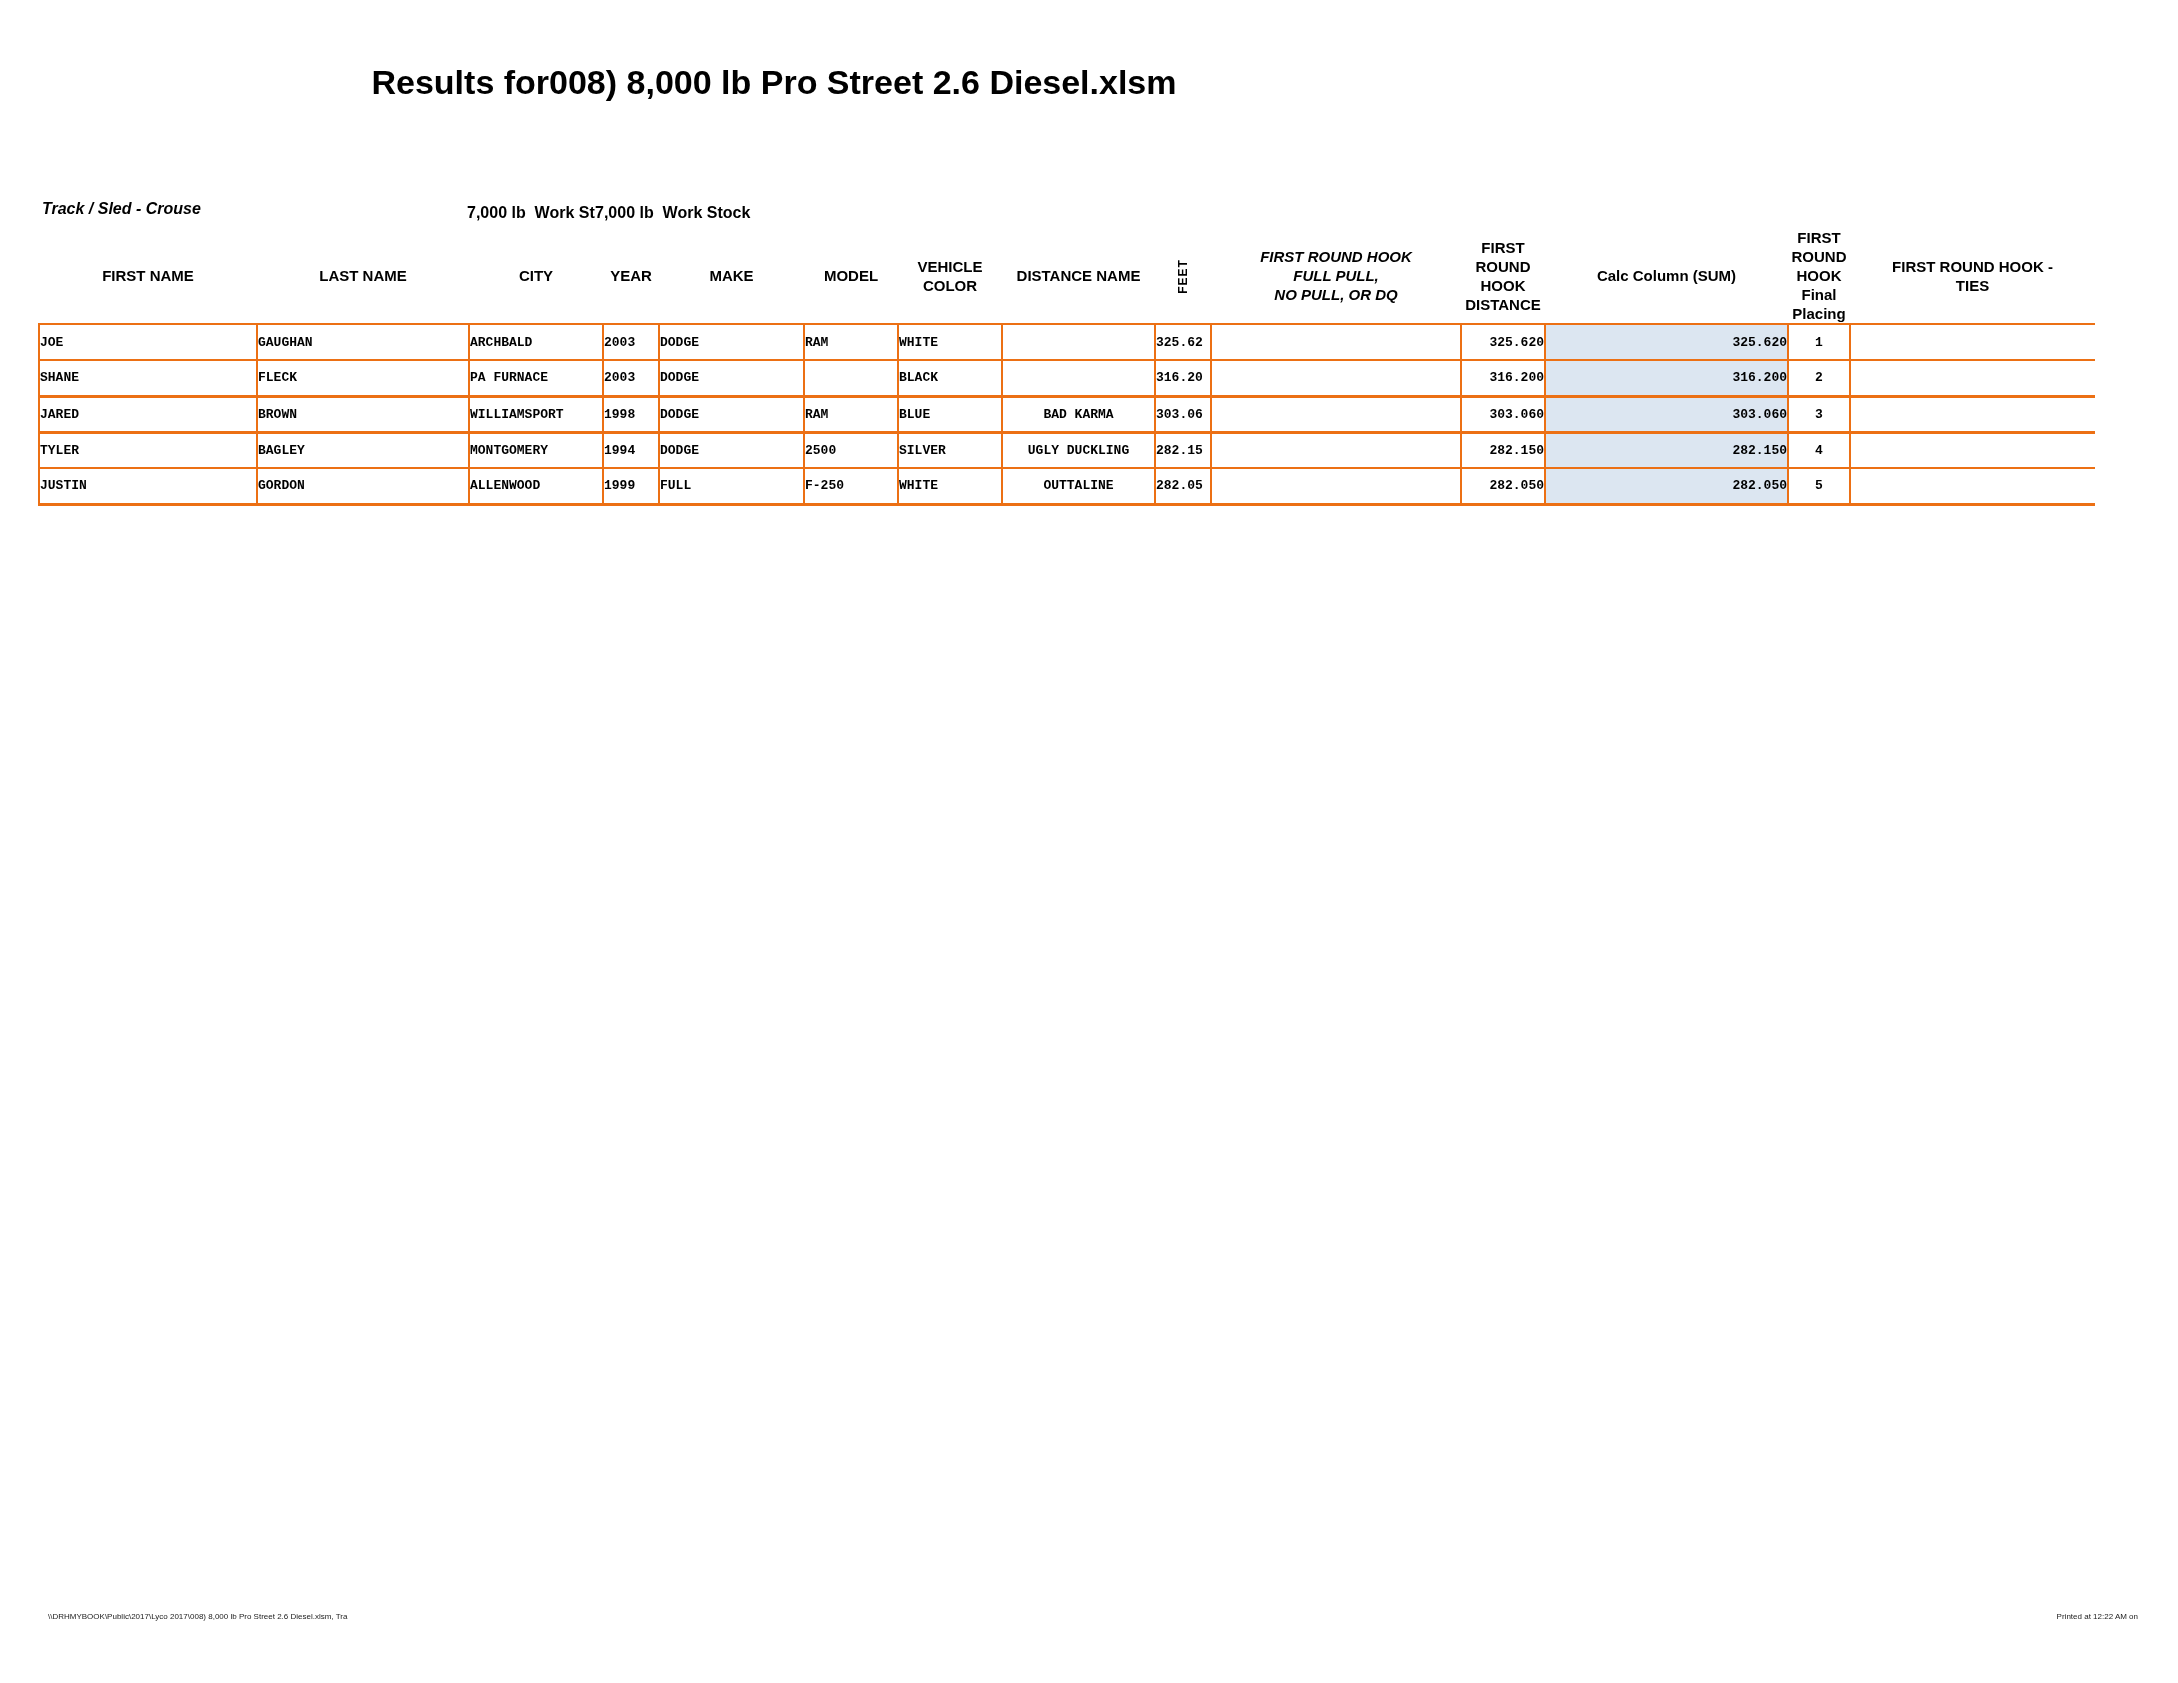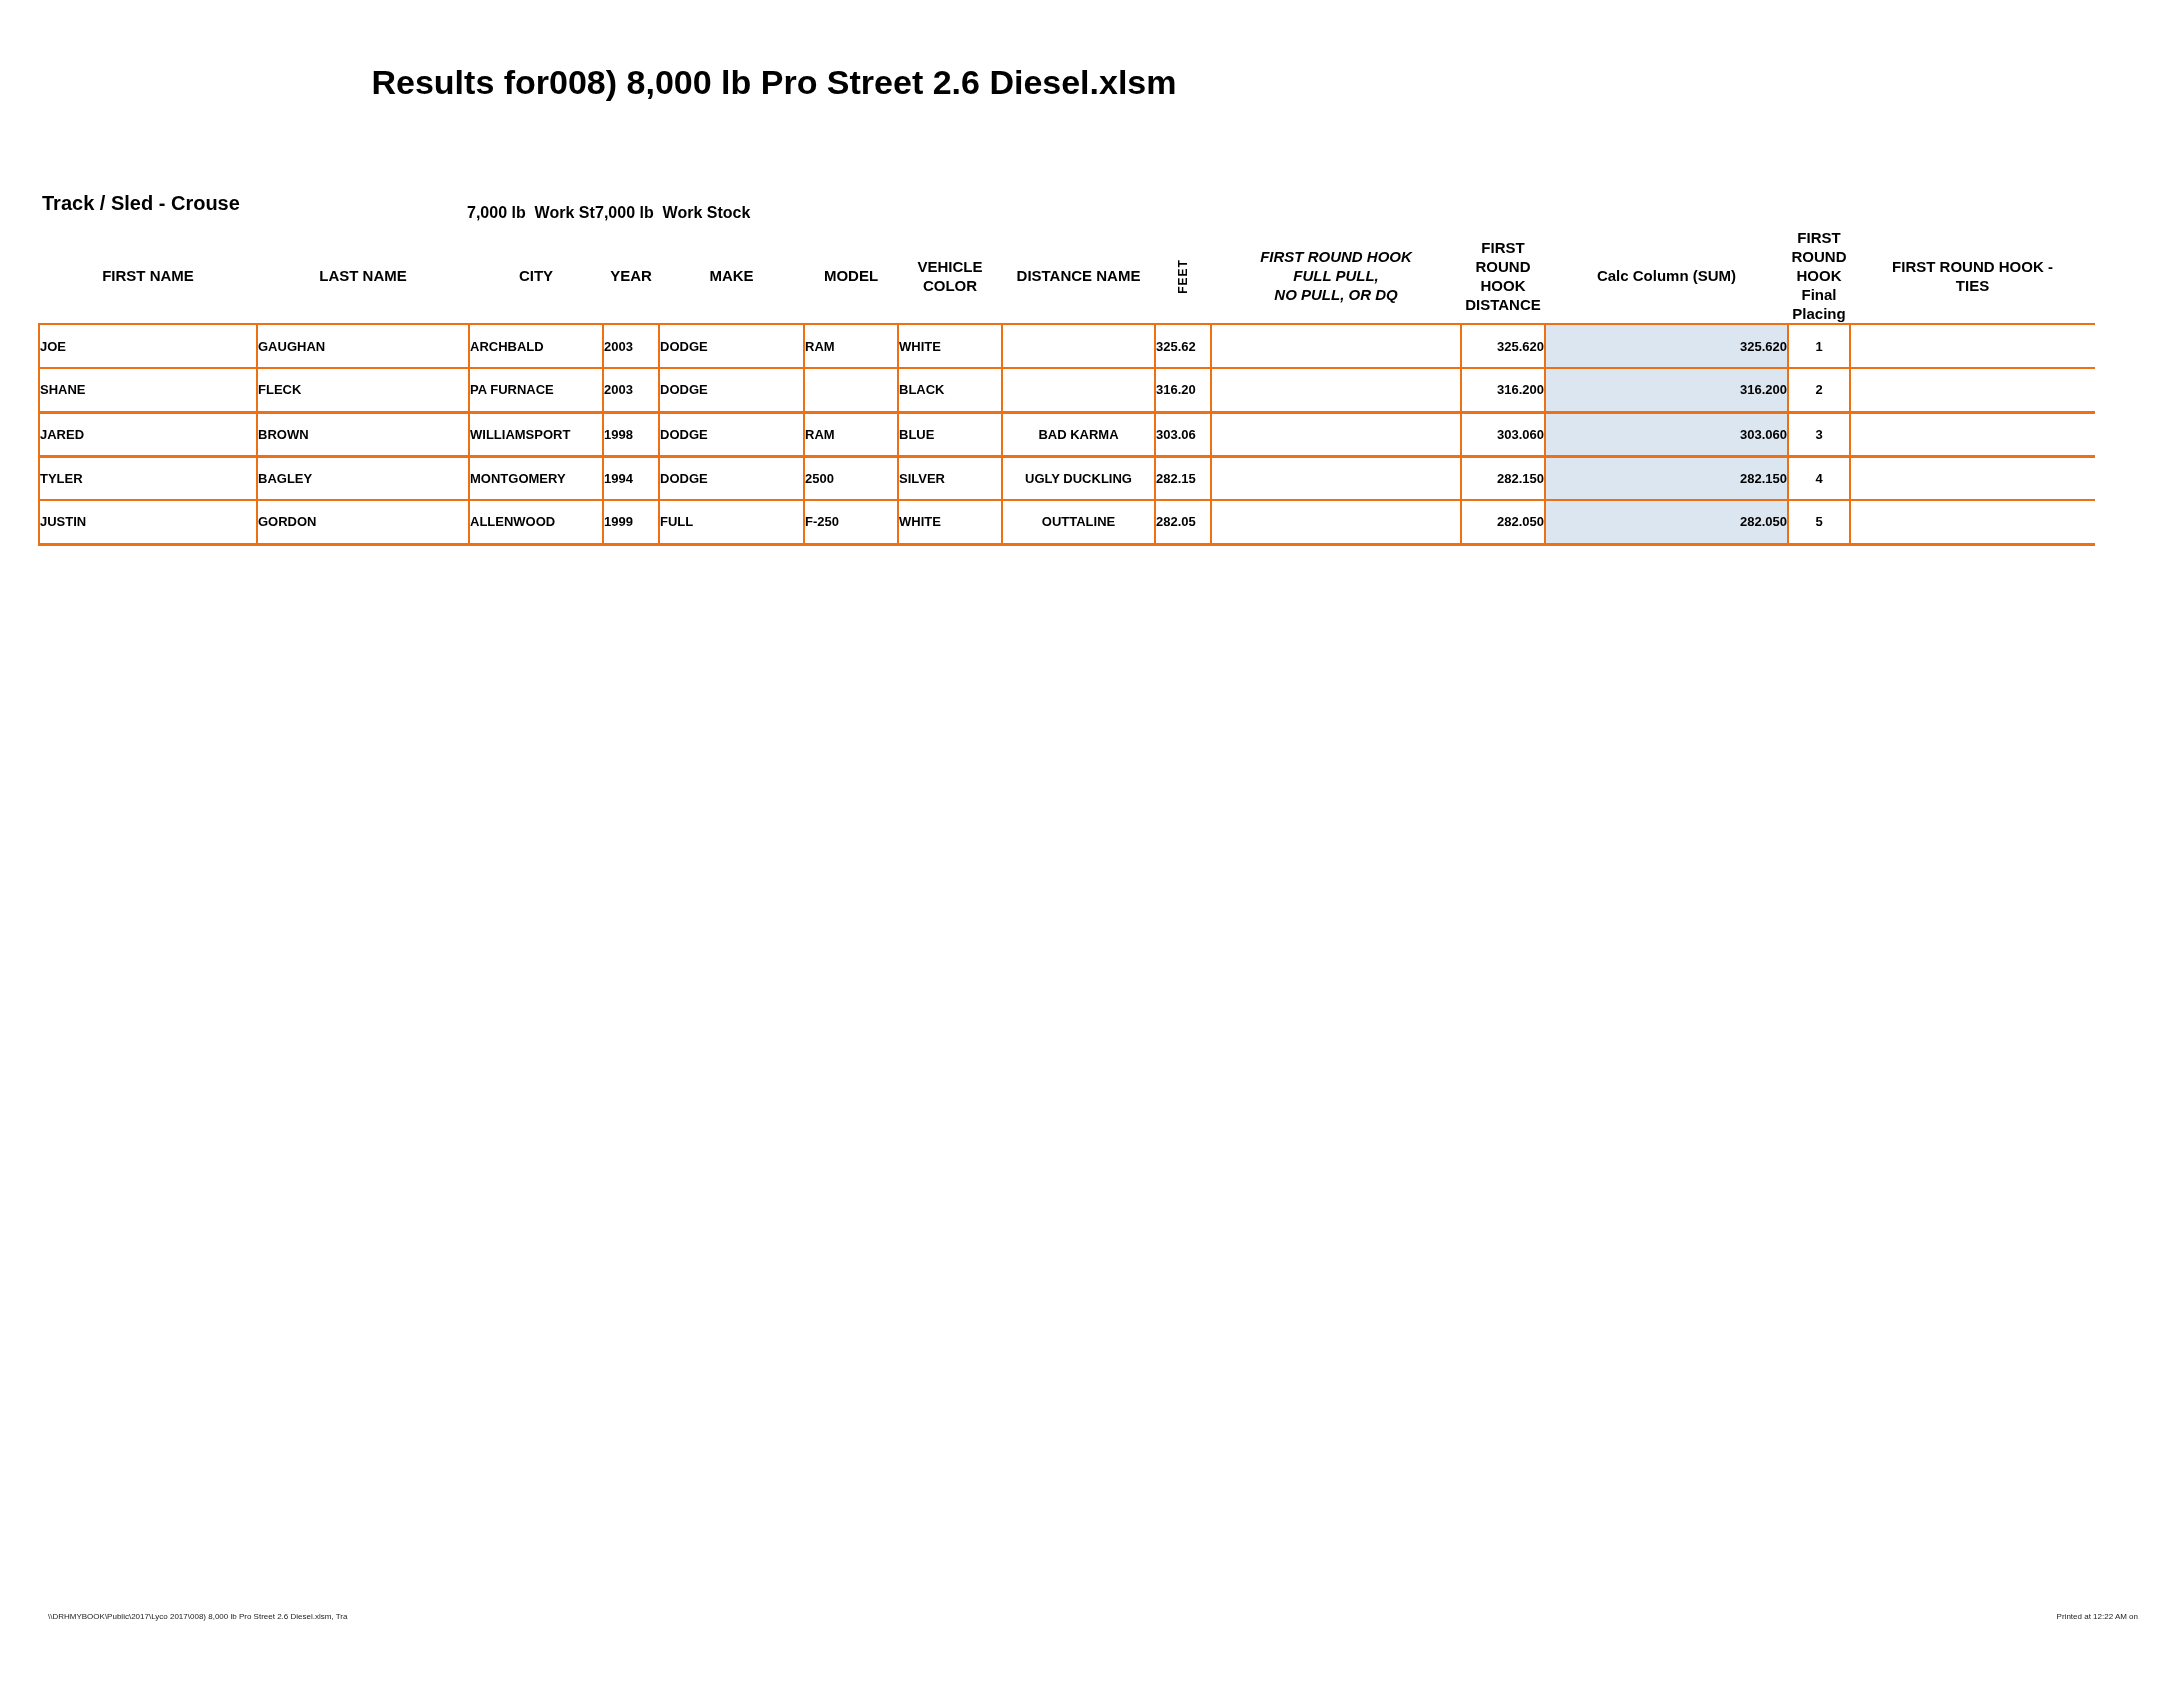--- a/index.html
+++ b/index.html
@@ -25,8 +25,8 @@
   }
 
   .track-label {
-    position: absolute; top: 192px; left: 42px;
-    font-size: 20px; font-weight: bold; white-space: pre;
+    position: absolute; top: 200px; left: 42px;
+    font-size: 16px; font-weight: bold; white-space: pre; font-style: italic;
   }
   .class-cell {
     position: absolute; top: 204px;

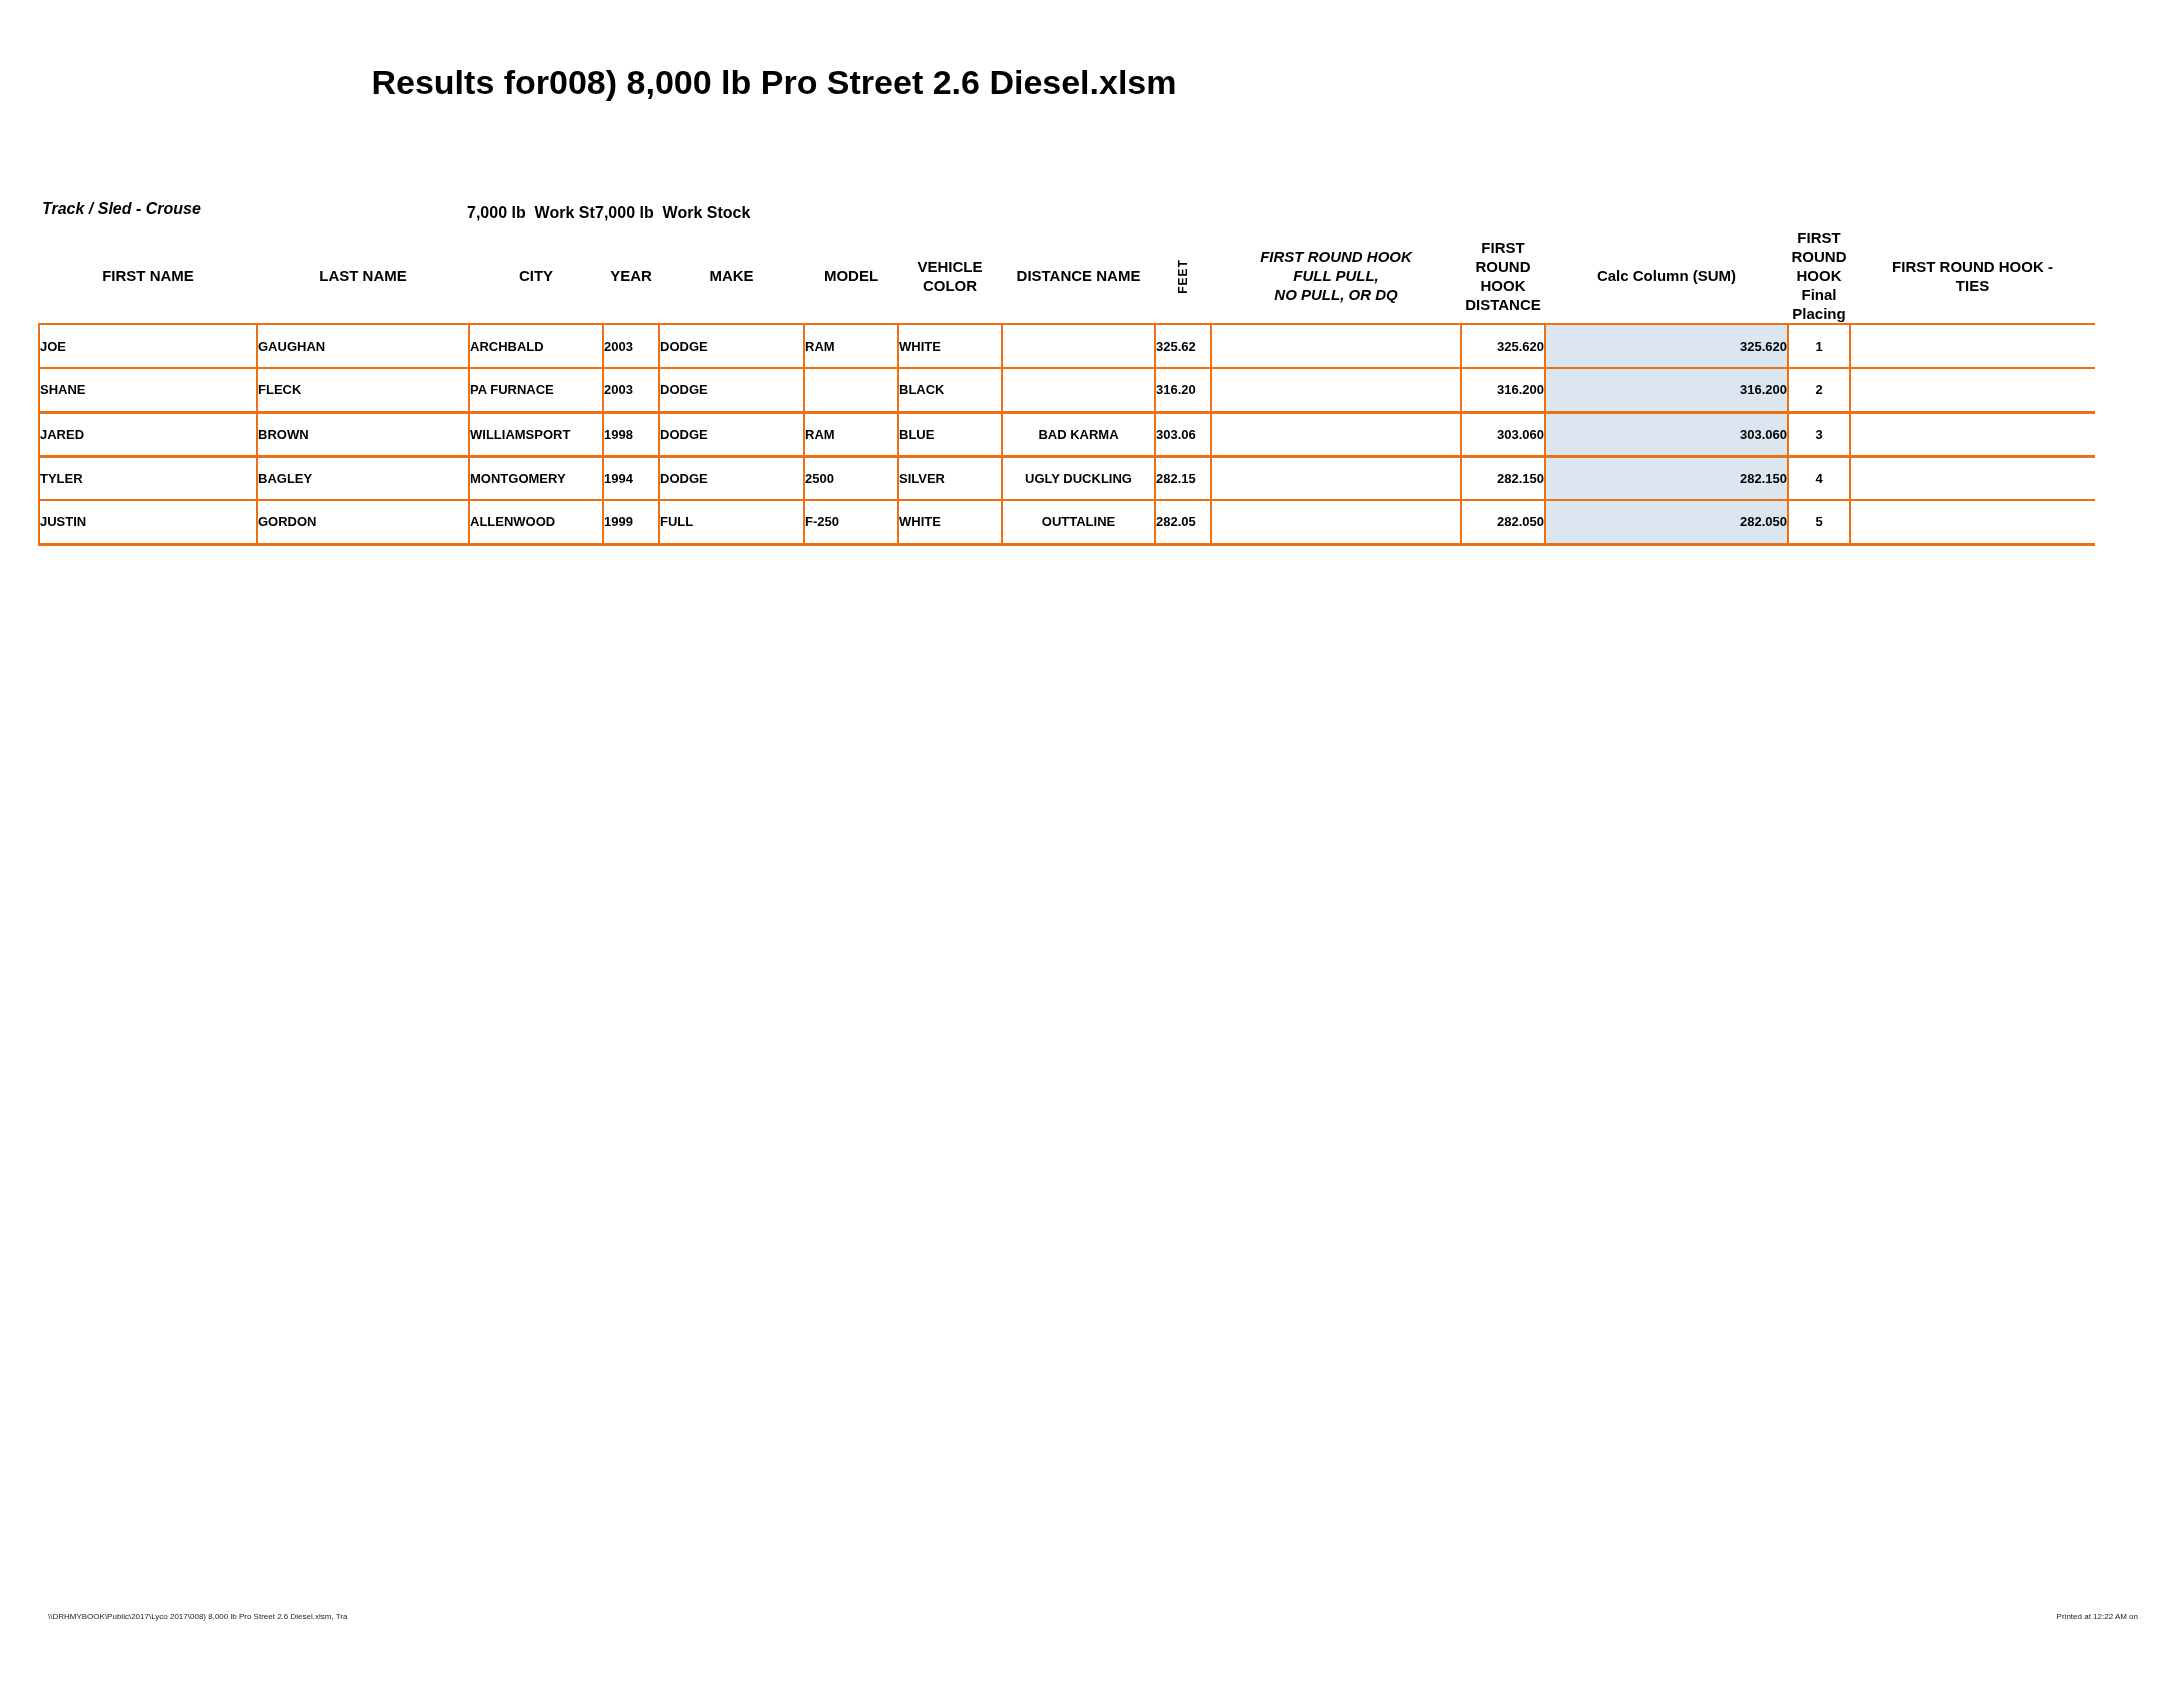--- a/index.html
+++ b/index.html
@@ -72,7 +72,7 @@
   th.h-ties     { font-size: 15px; line-height: 22px; }
 
   
-  tr.data { height: 44px; }
+  tr.data { height: 36px; font-family: Liberation Mono, monospace; }
   tr.data td {
     border: 2px solid var(--orange);
     font-size: 13px;

